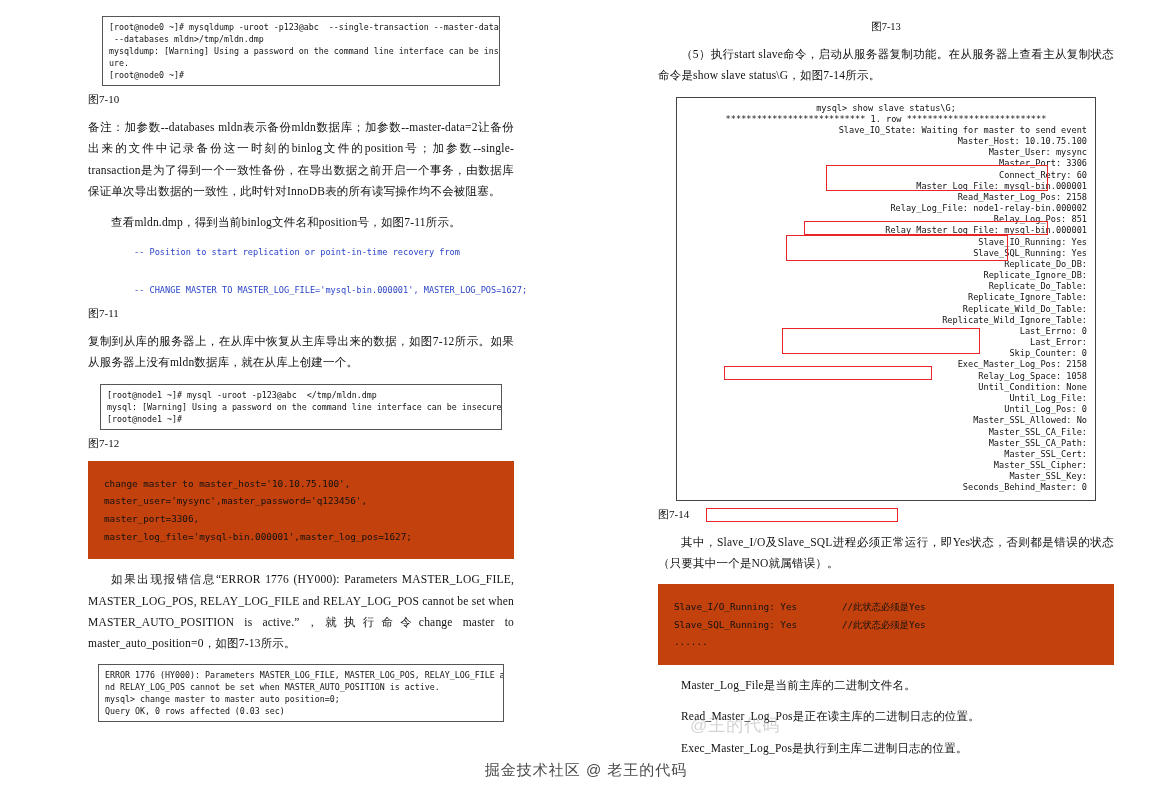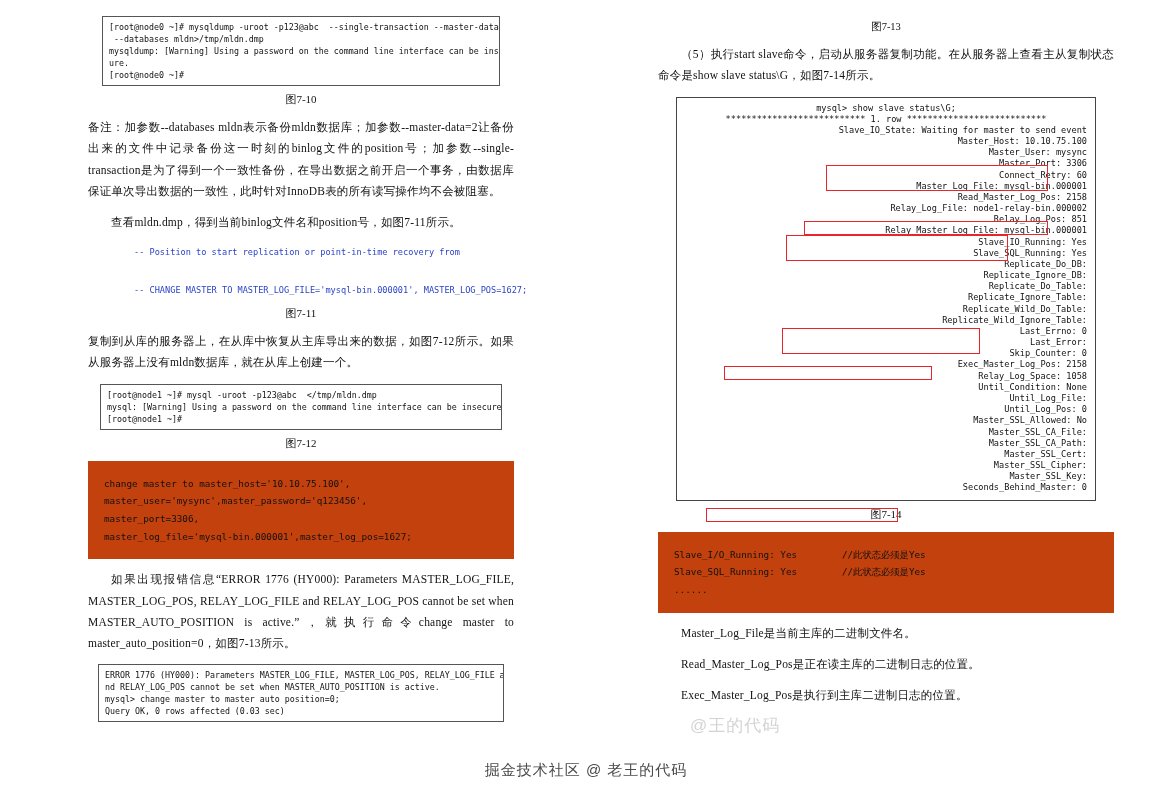--- a/index.html
+++ b/index.html
@@ -42,7 +42,6 @@
   }
   .indent { text-indent: 2em; }
   .figcap {
-    text-align: center;
     font-size: 11px;
     margin: 6px 0 10px 0;
     color: #111;

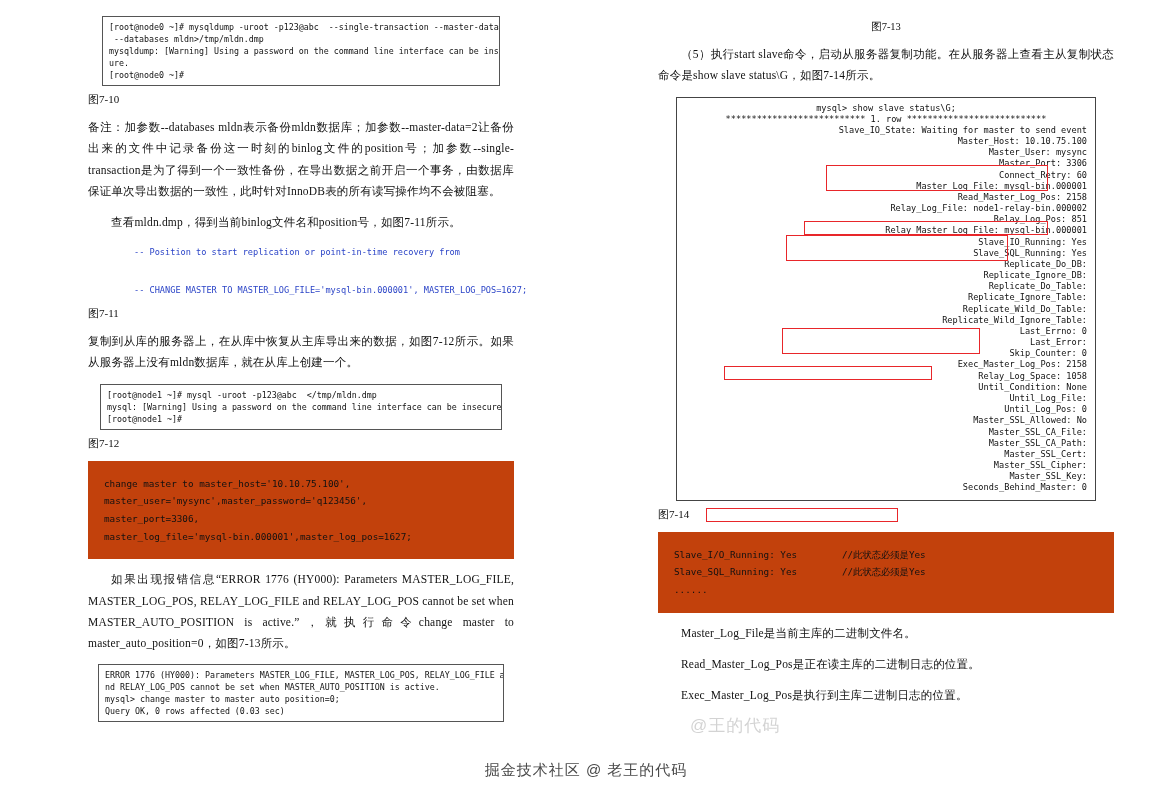--- a/index.html
+++ b/index.html
@@ -227,6 +227,7 @@
 
   <div class="figcap">图7-14</div>
 
+  <div class="para indent">其中，Slave_I/O及Slave_SQL进程必须正常运行，即Yes状态，否则都是错误的状态（只要其中一个是NO就属错误）。</div>
 
   <div class="shaded">Slave_I/O_Running: Yes        //此状态必须是Yes
 Slave_SQL_Running: Yes        //此状态必须是Yes

